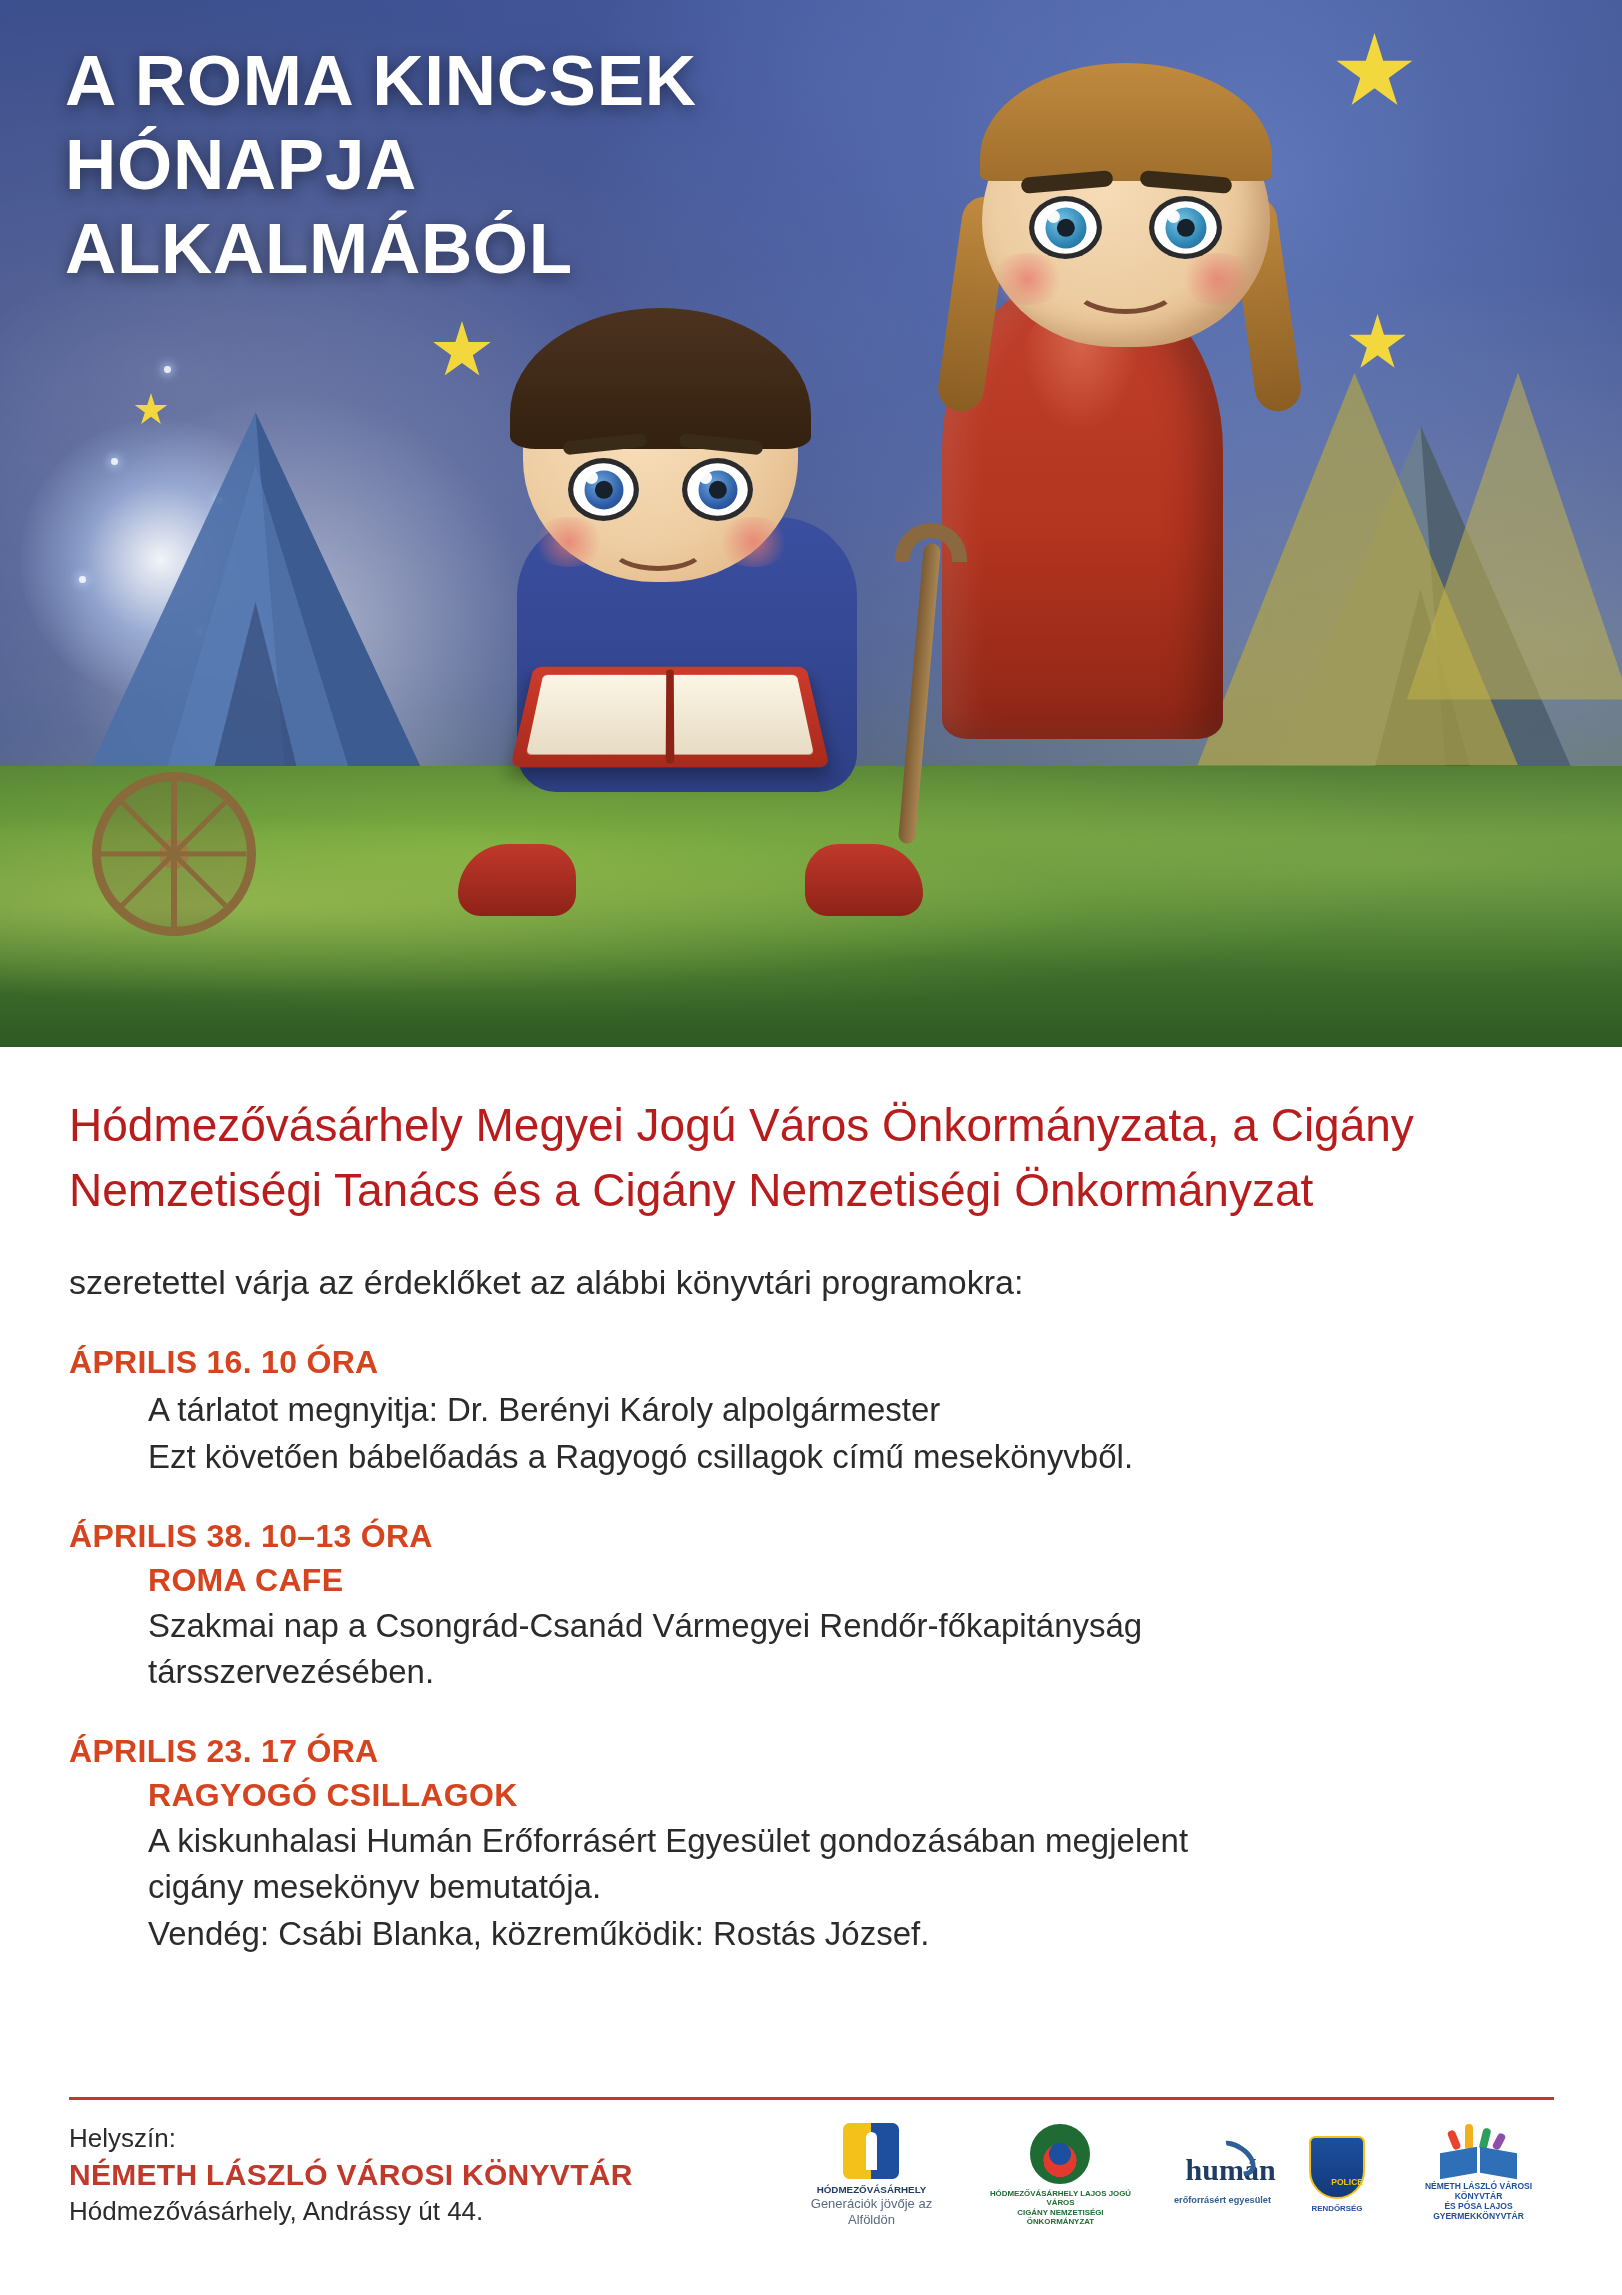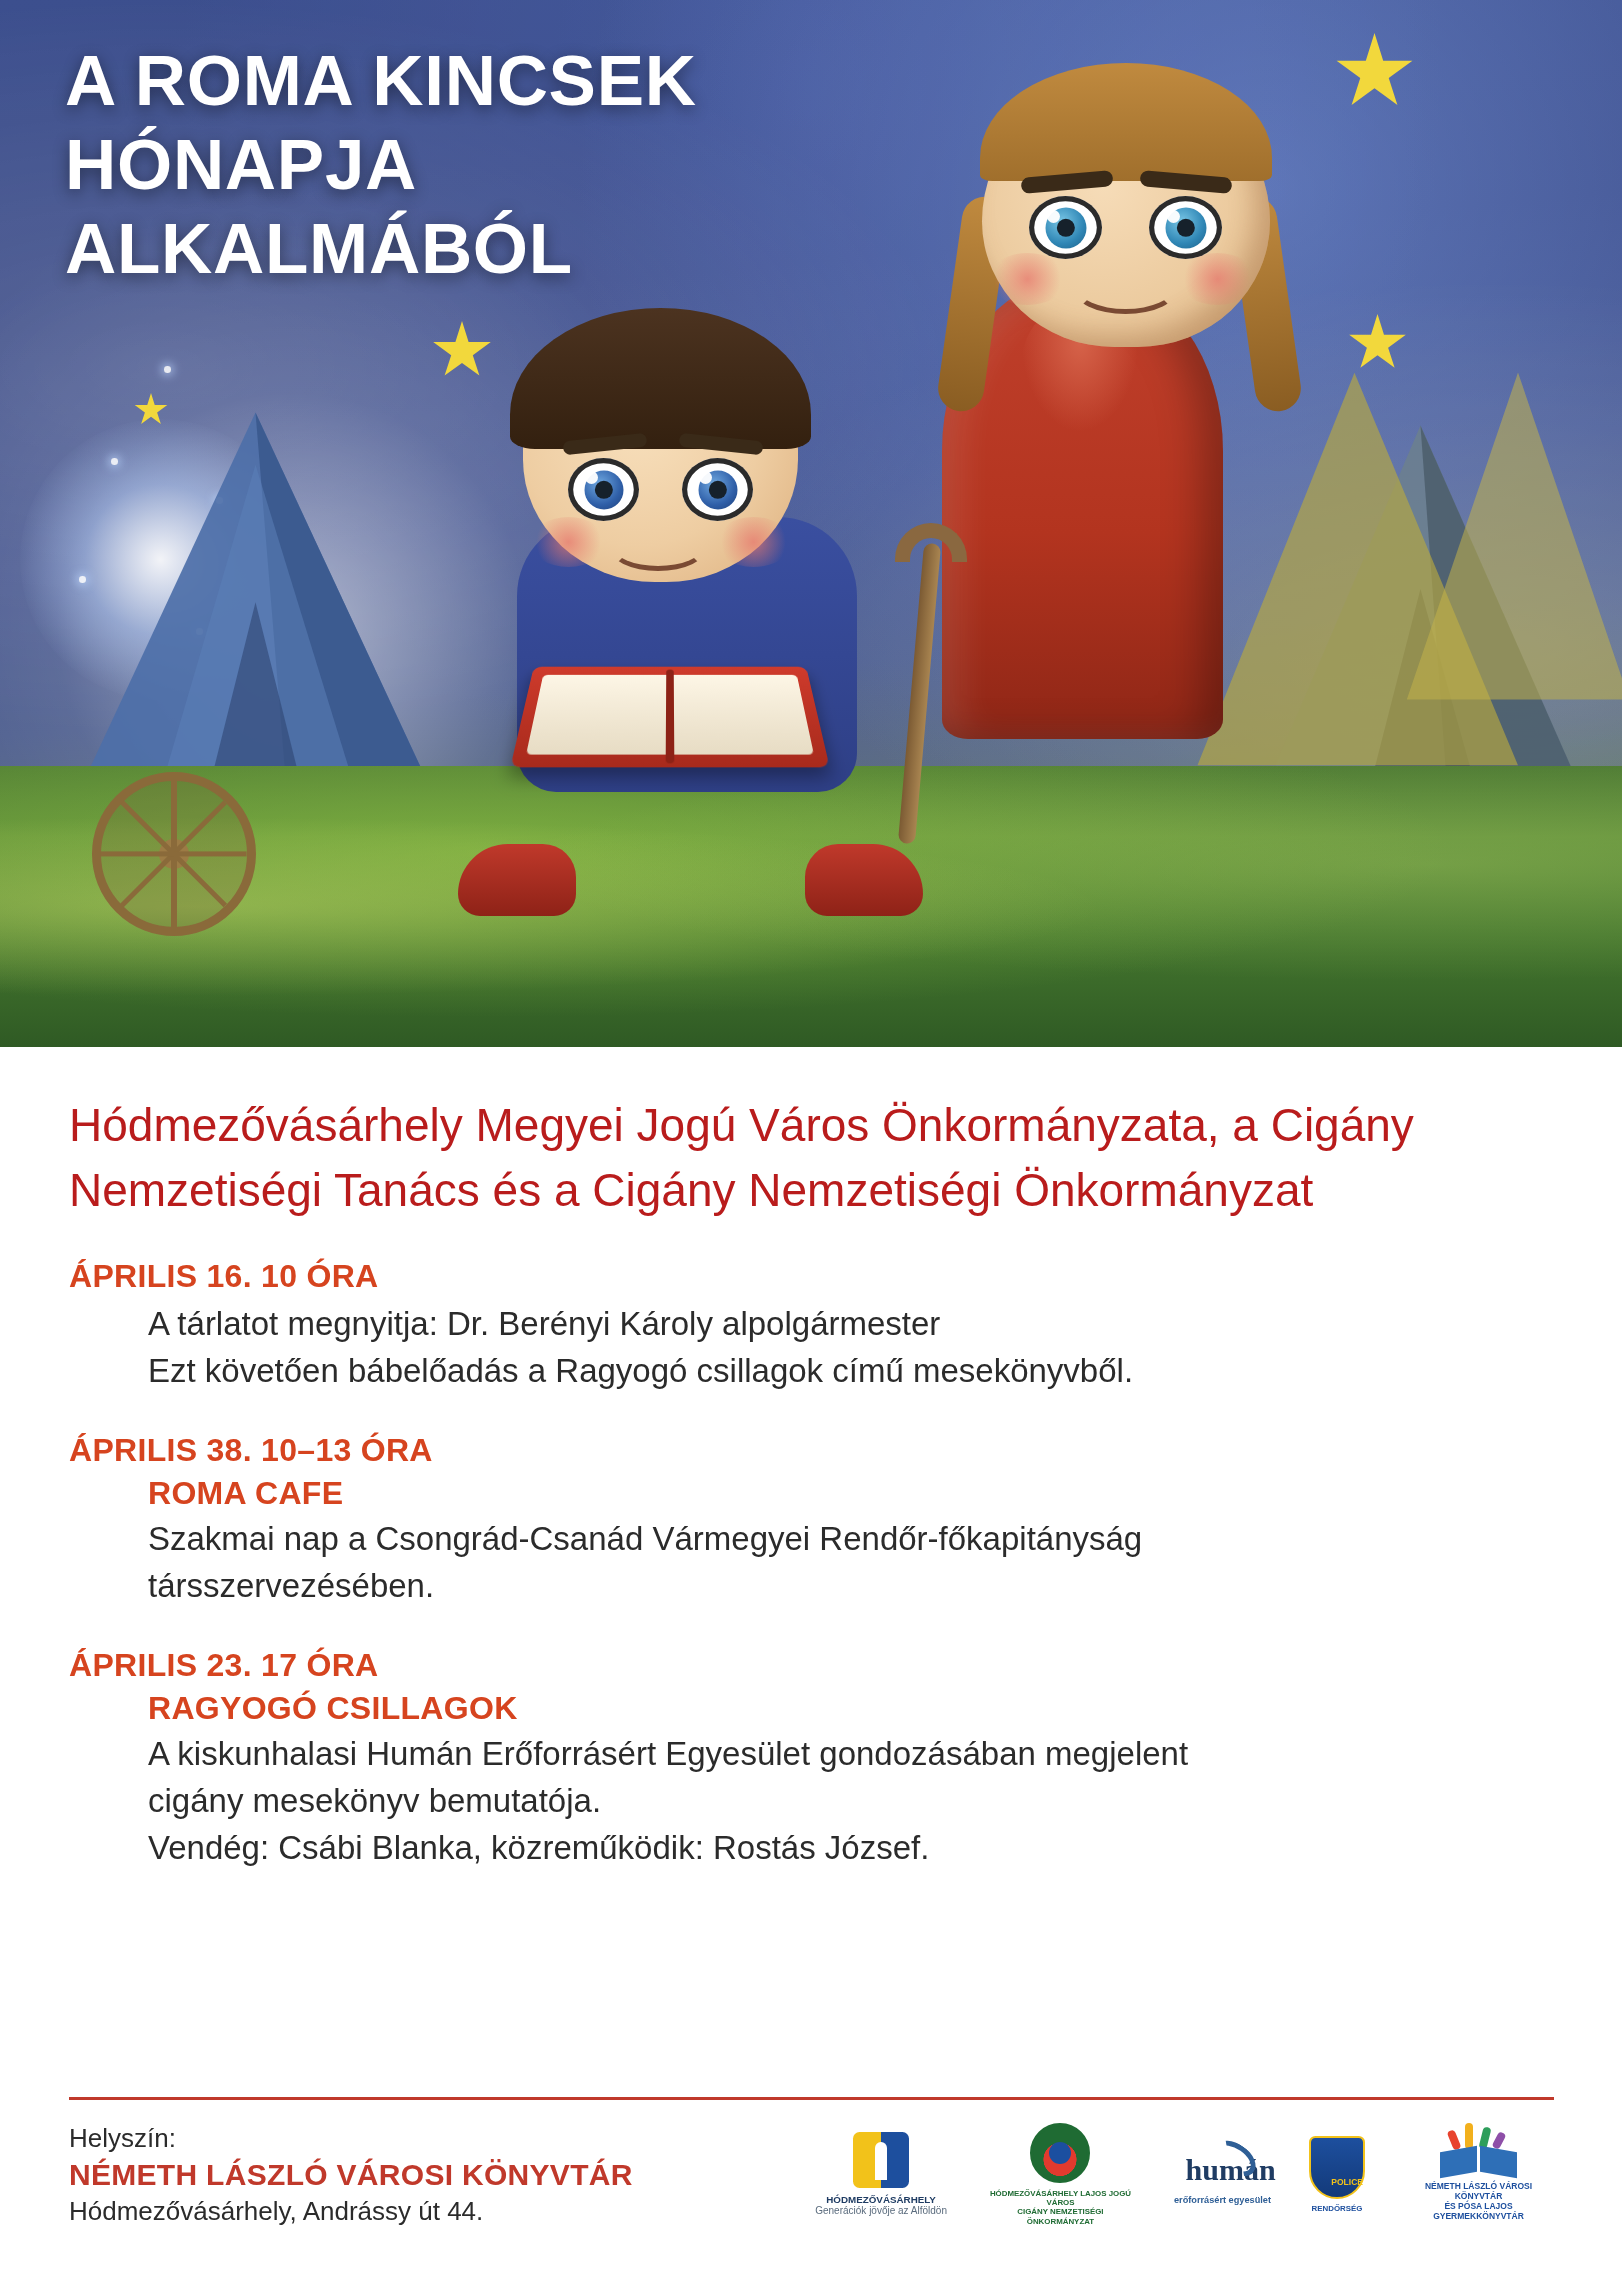--- a/index.html
+++ b/index.html
@@ -533,6 +533,7 @@
   <div class="content">
 
     <div class="intro">Hódmezővásárhely Megyei Jogú Város Önkormányzata, a Cigány Nemzetiségi Tanács és a Cigány Nemzetiségi Önkormányzat</div>
+    <div class="intro-2">szeretettel várja az érdeklőket az alábbi könyvtári programokra:</div>
 
     <div class="event">
       <div class="event-time">ÁPRILIS 16. 10 ÓRA</div>

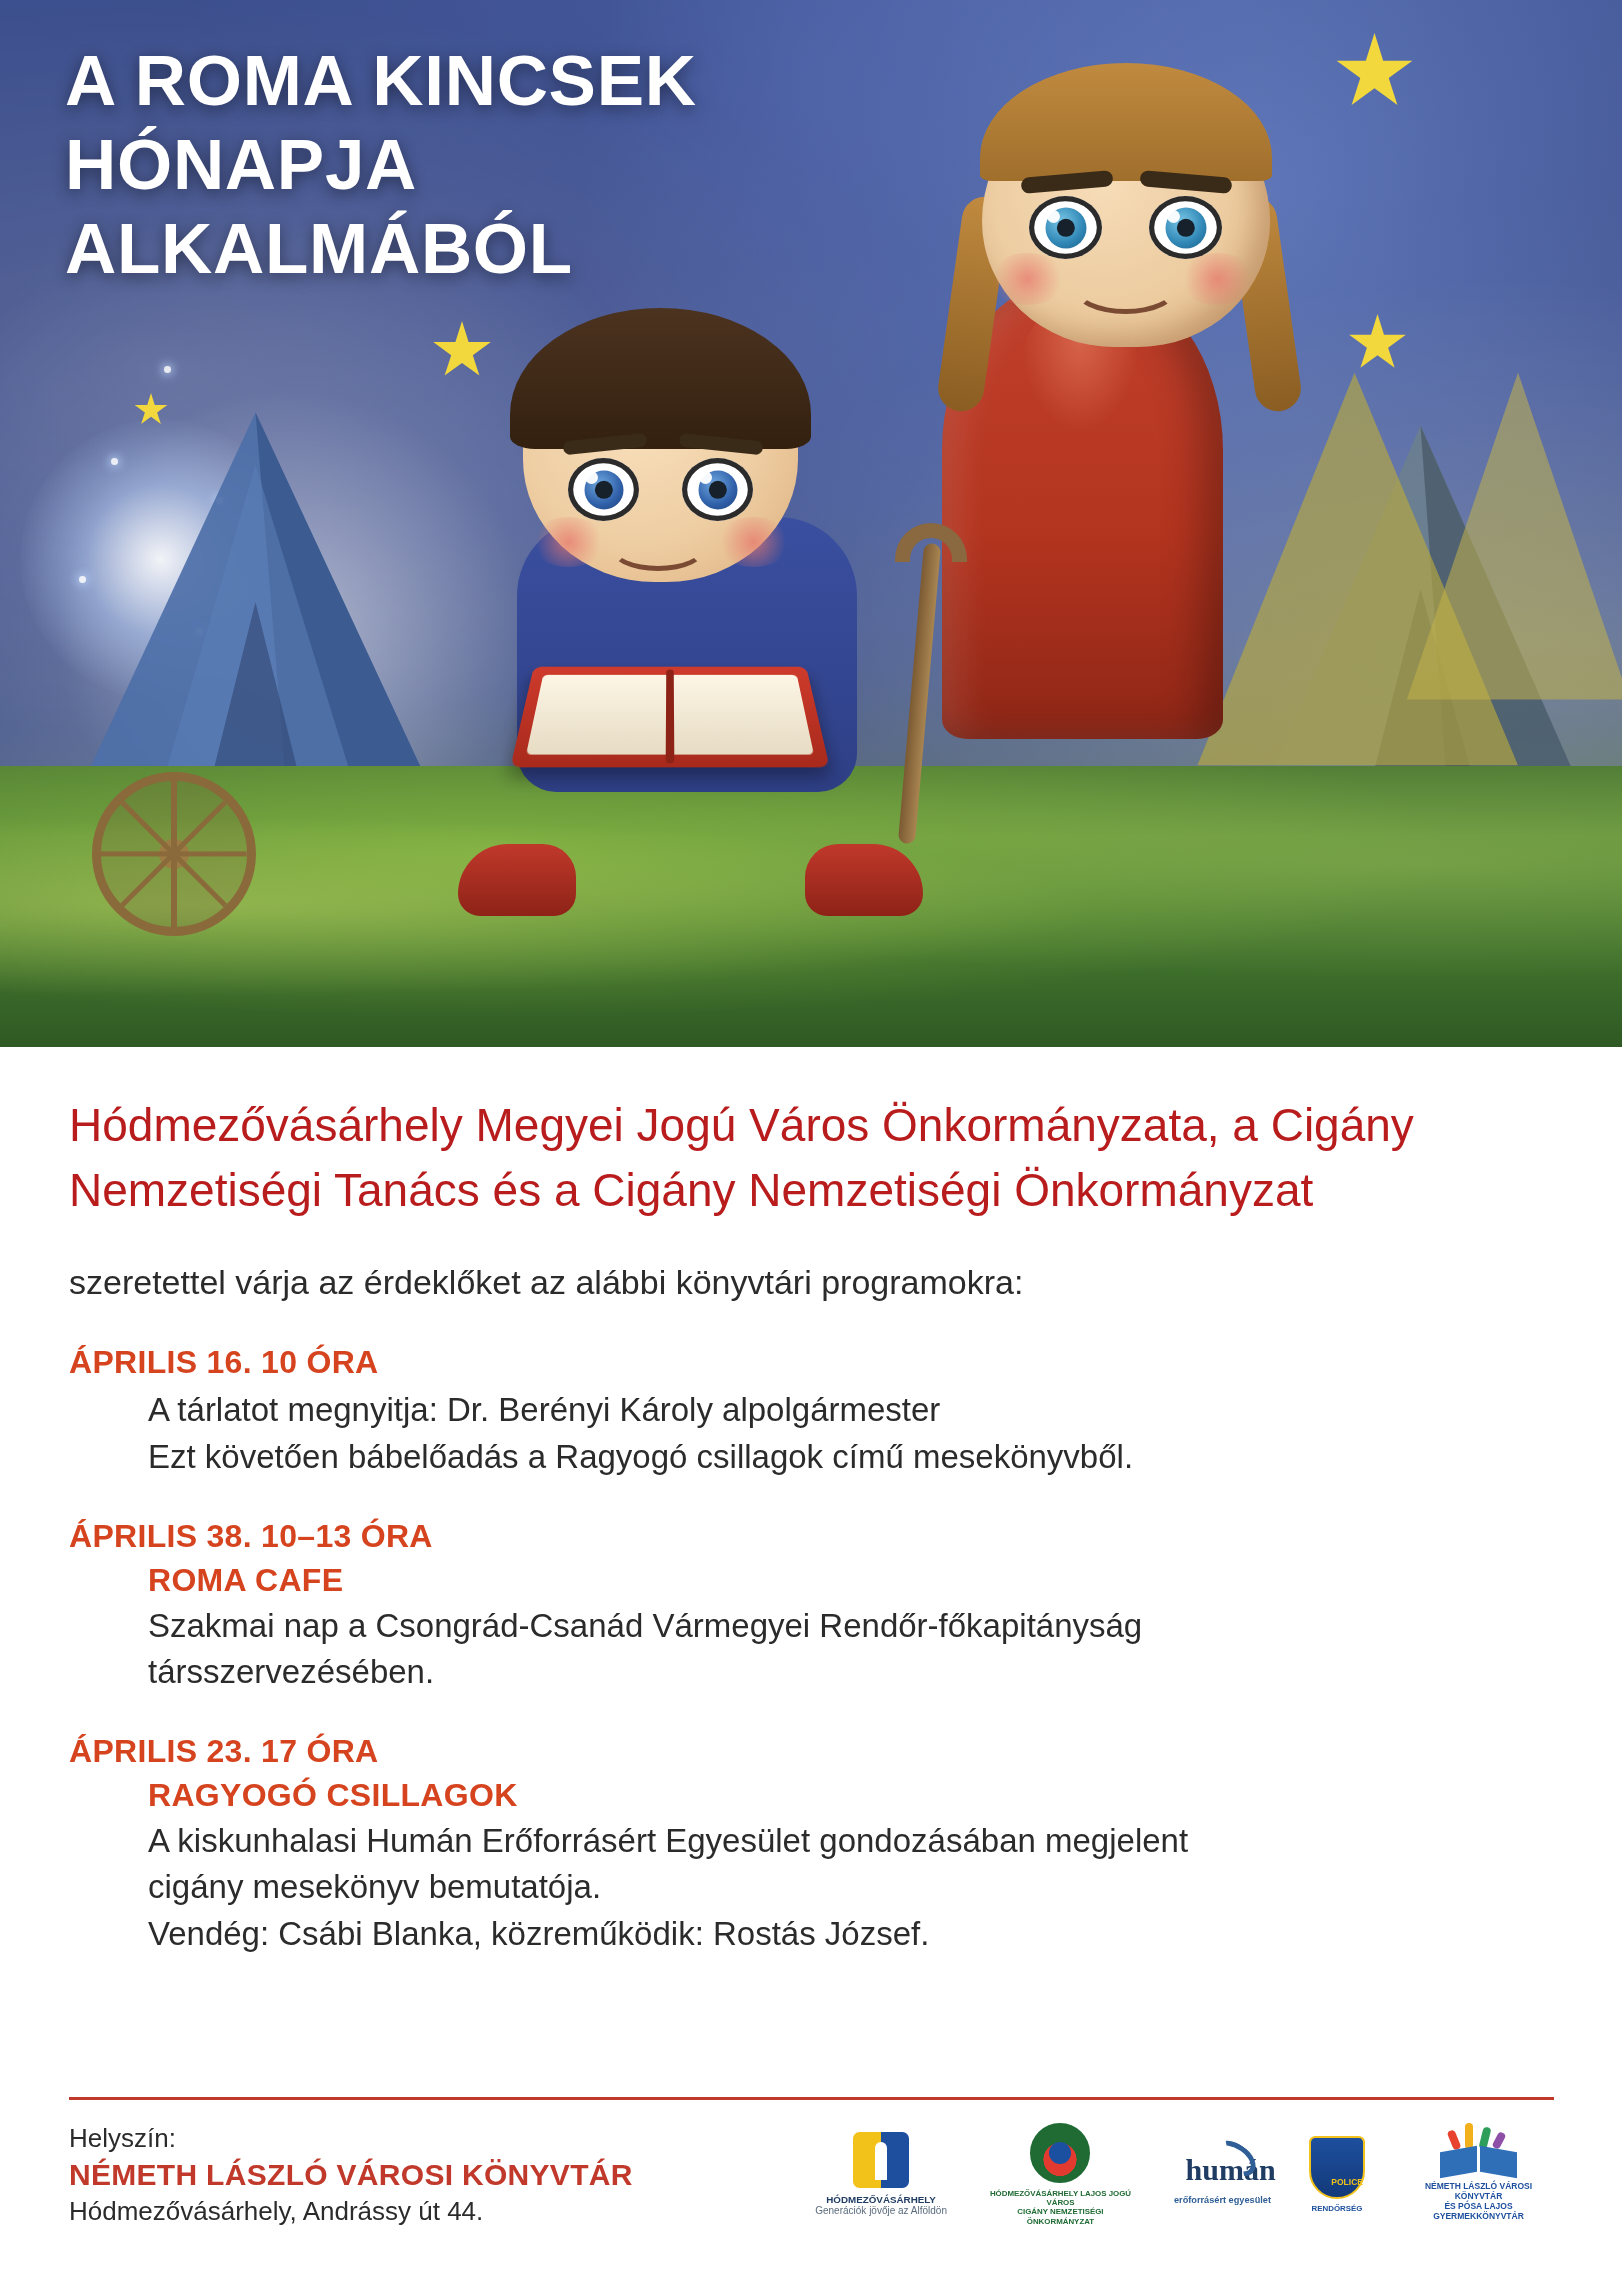--- a/index.html
+++ b/index.html
@@ -577,7 +577,7 @@
       <div class="logo">
         <div class="mark hod-mark"></div>
         <div class="cap">HÓDMEZŐVÁSÁRHELY</div>
-        <div class="cap" style="font-weight:normal;color:#5a6b7d;font-size:10px;">Generációk jövője az Alföldön</div>
+        <div class="cap" style="font-weight:normal;color:#5a6b7d;font-size:13px;">Generációk jövője az Alföldön</div>
       </div>
 
       <div class="logo">

